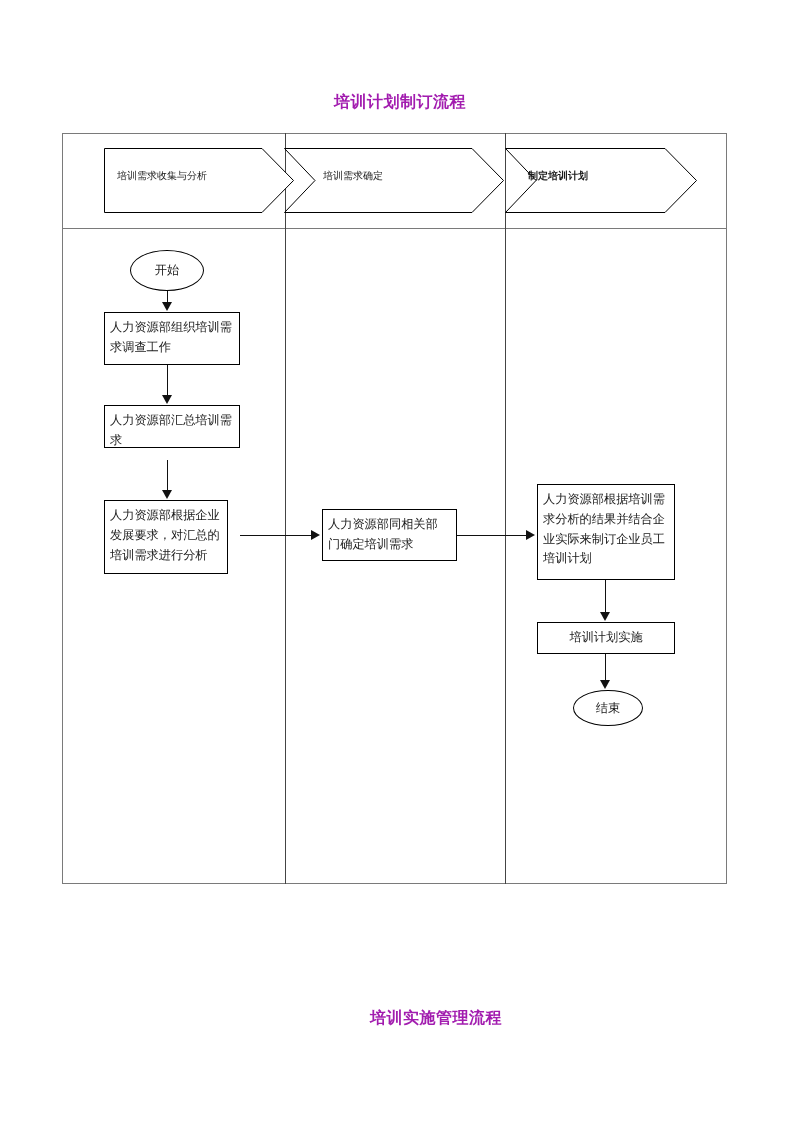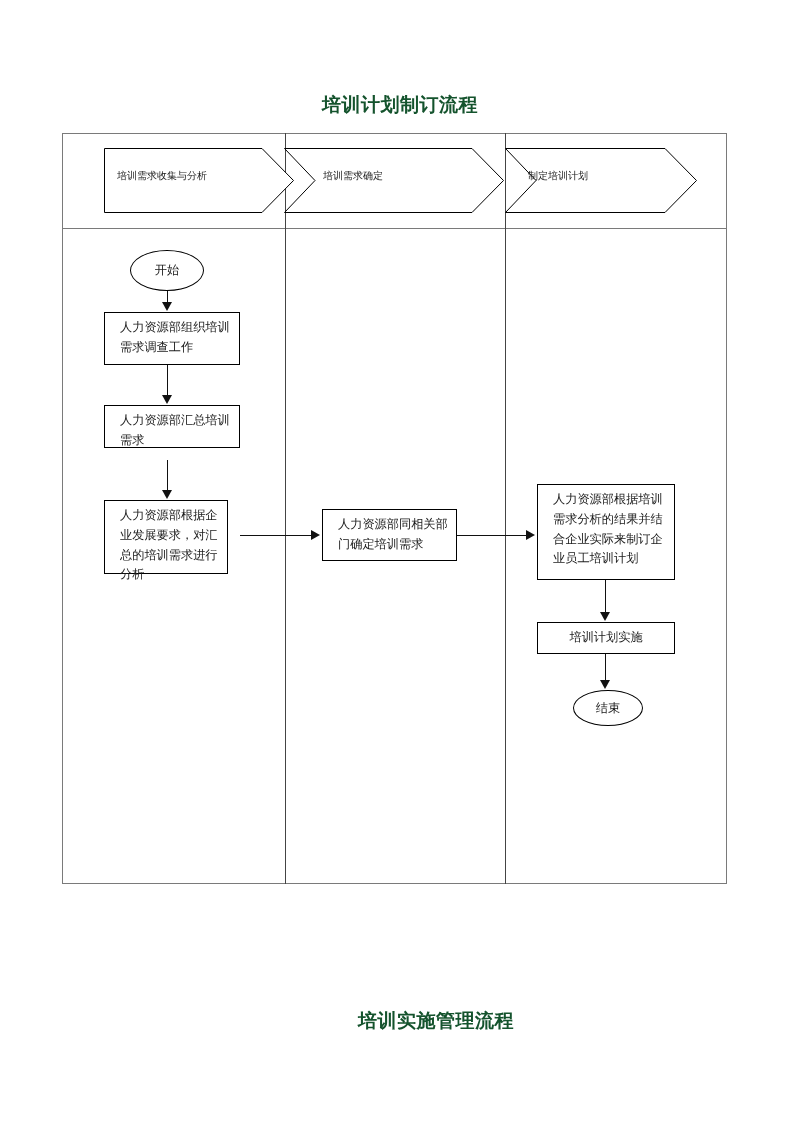--- a/index.html
+++ b/index.html
@@ -28,9 +28,9 @@
     text-align: center;
     font-family: "DejaVu Sans", "Liberation Sans", sans-serif;
     font-weight: bold;
-    font-size: 19px;
+    font-size: 16px;
     letter-spacing: 0.5px;
-    color: #14532d;
+    color: #a21caf;
   }
   #title-top { top: 92px; }
   #title-bottom { top: 1008px; padding-left: 36px; }

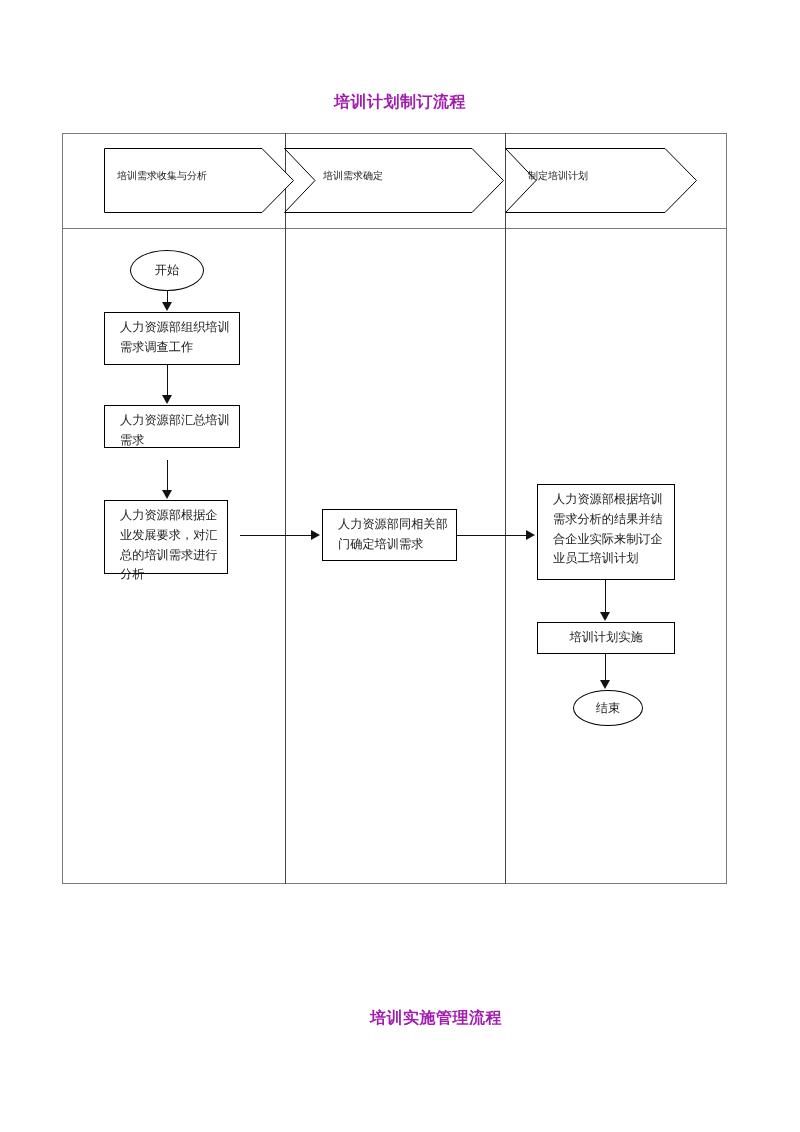--- a/index.html
+++ b/index.html
@@ -83,7 +83,7 @@
   #chevron-3 { left: 505px; width: 192px; }
   #chev-label-1 { left: 117px; }
   #chev-label-2 { left: 323px; }
-  #chev-label-3 { left: 528px; }
+  #chev-label-3 { left: 528px; font-weight: bold; }
 
   
   .node {

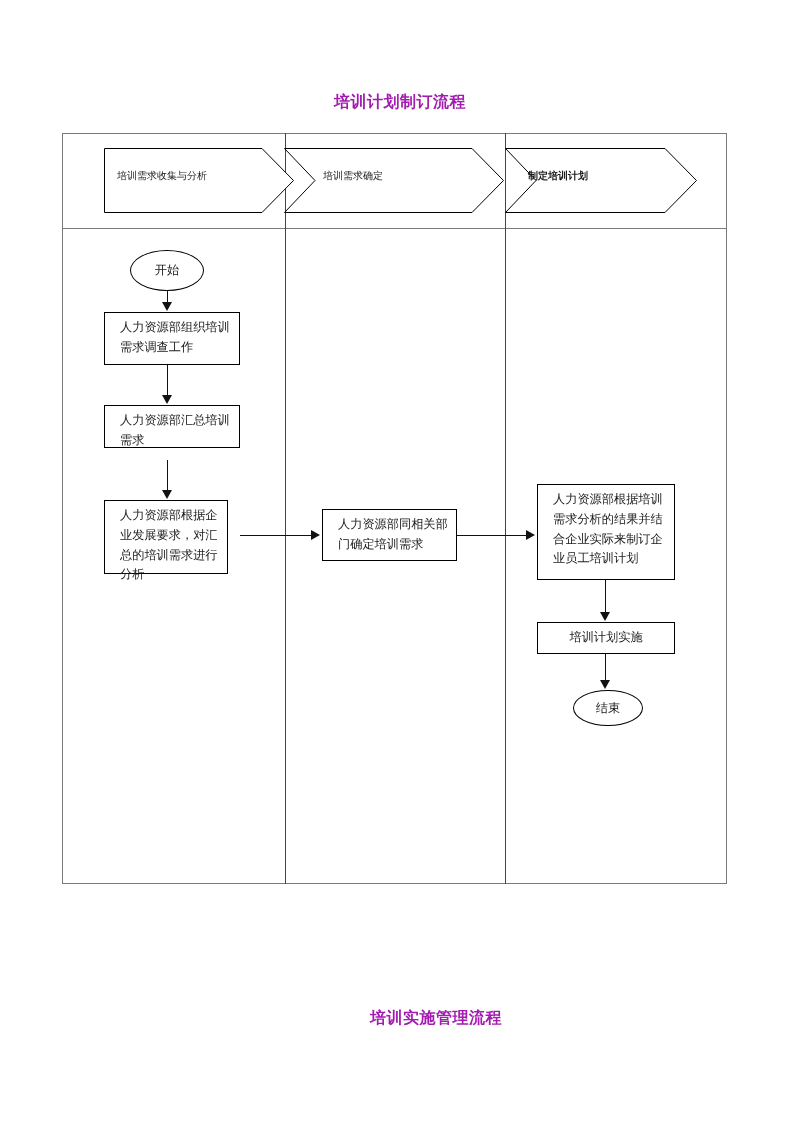--- a/index.html
+++ b/index.html
@@ -94,7 +94,7 @@
     font-size: 12.2px;
     line-height: 1.62;
     color: #1a1a1a;
-    padding: 5px 7px 4px 15px;
+    padding: 5px 7px 4px 5px;
   }
   .node.centered {
     display: flex;

